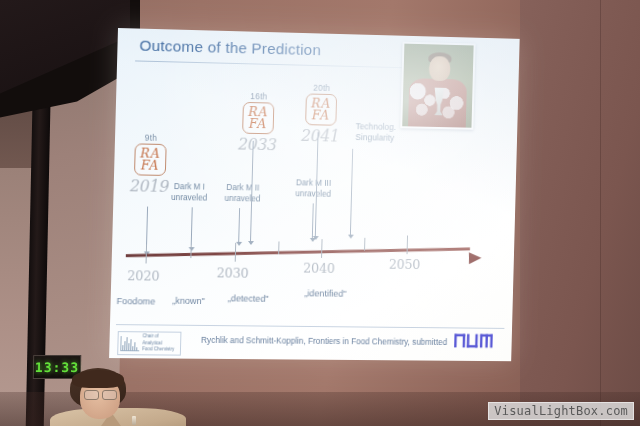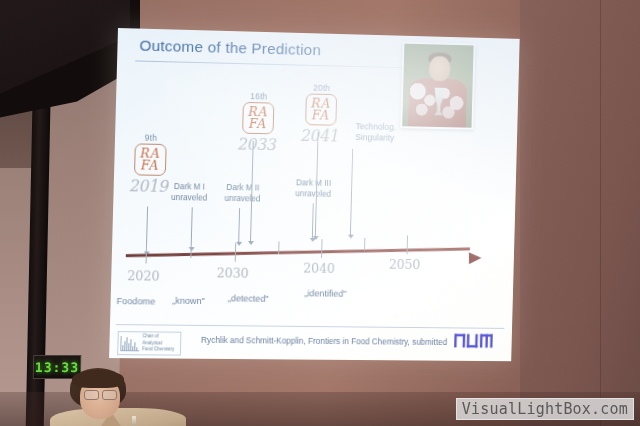--- a/index.html
+++ b/index.html
@@ -278,7 +278,7 @@
   .watermark{
     position:absolute;right:6px;bottom:6px;
     background:rgba(226,226,226,.82);
-    color:#5a5a5a;font-size:15px;
+    color:#5a5a5a;font-size:12px;
     padding:1px 5px;letter-spacing:.2px;
     font-family:"DejaVu Sans Mono", monospace;
     border:1px solid rgba(255,255,255,.5);

